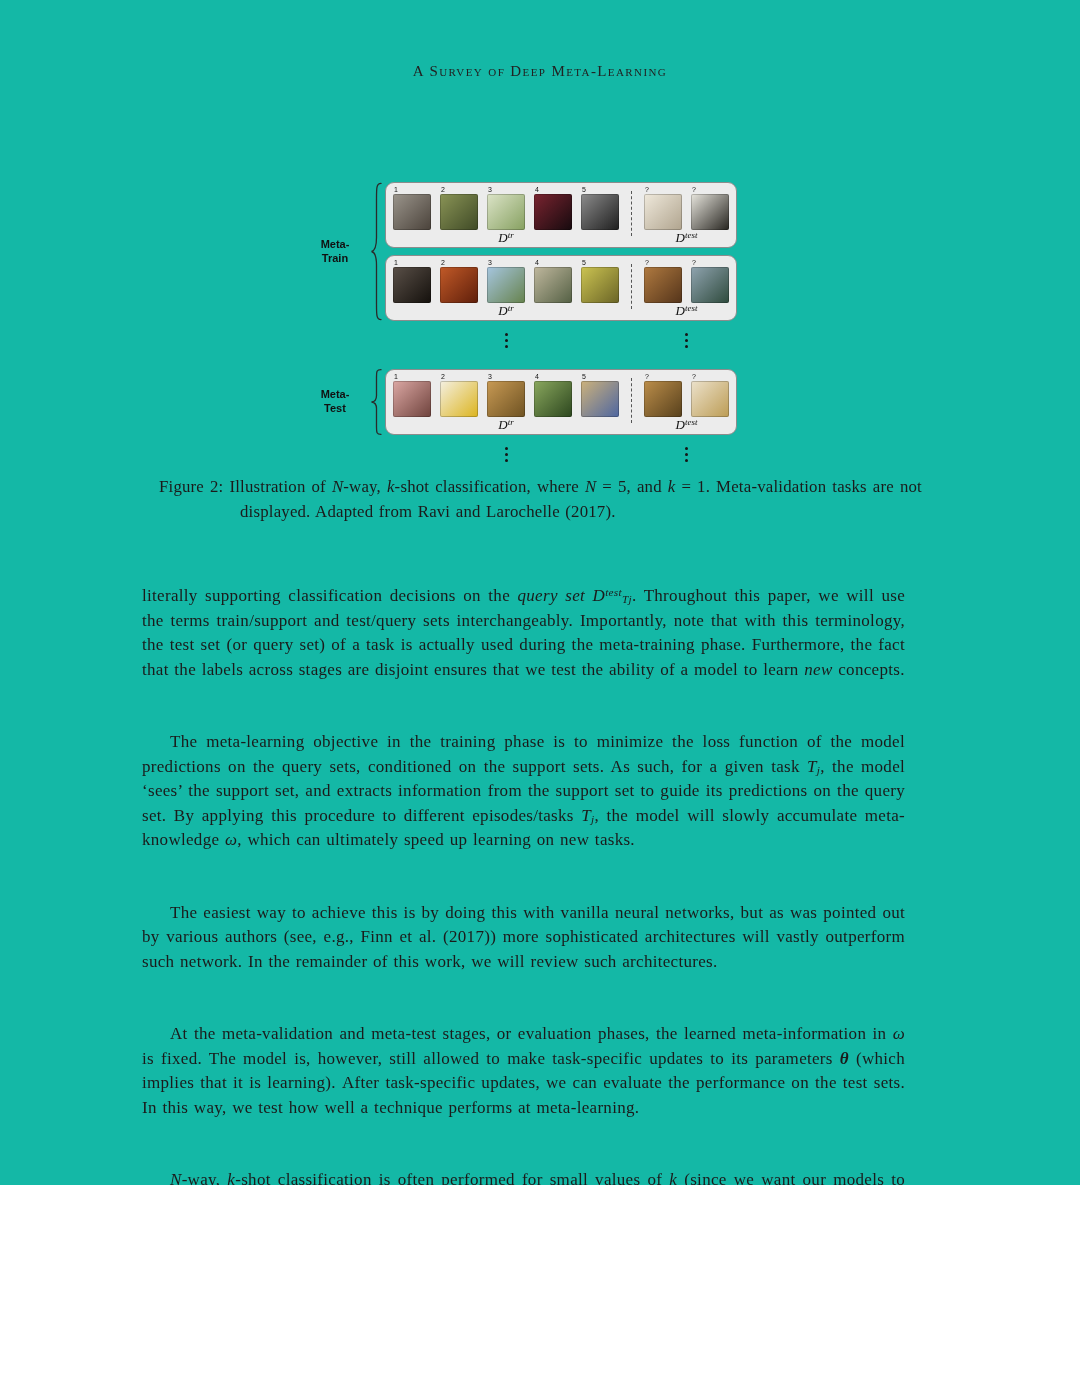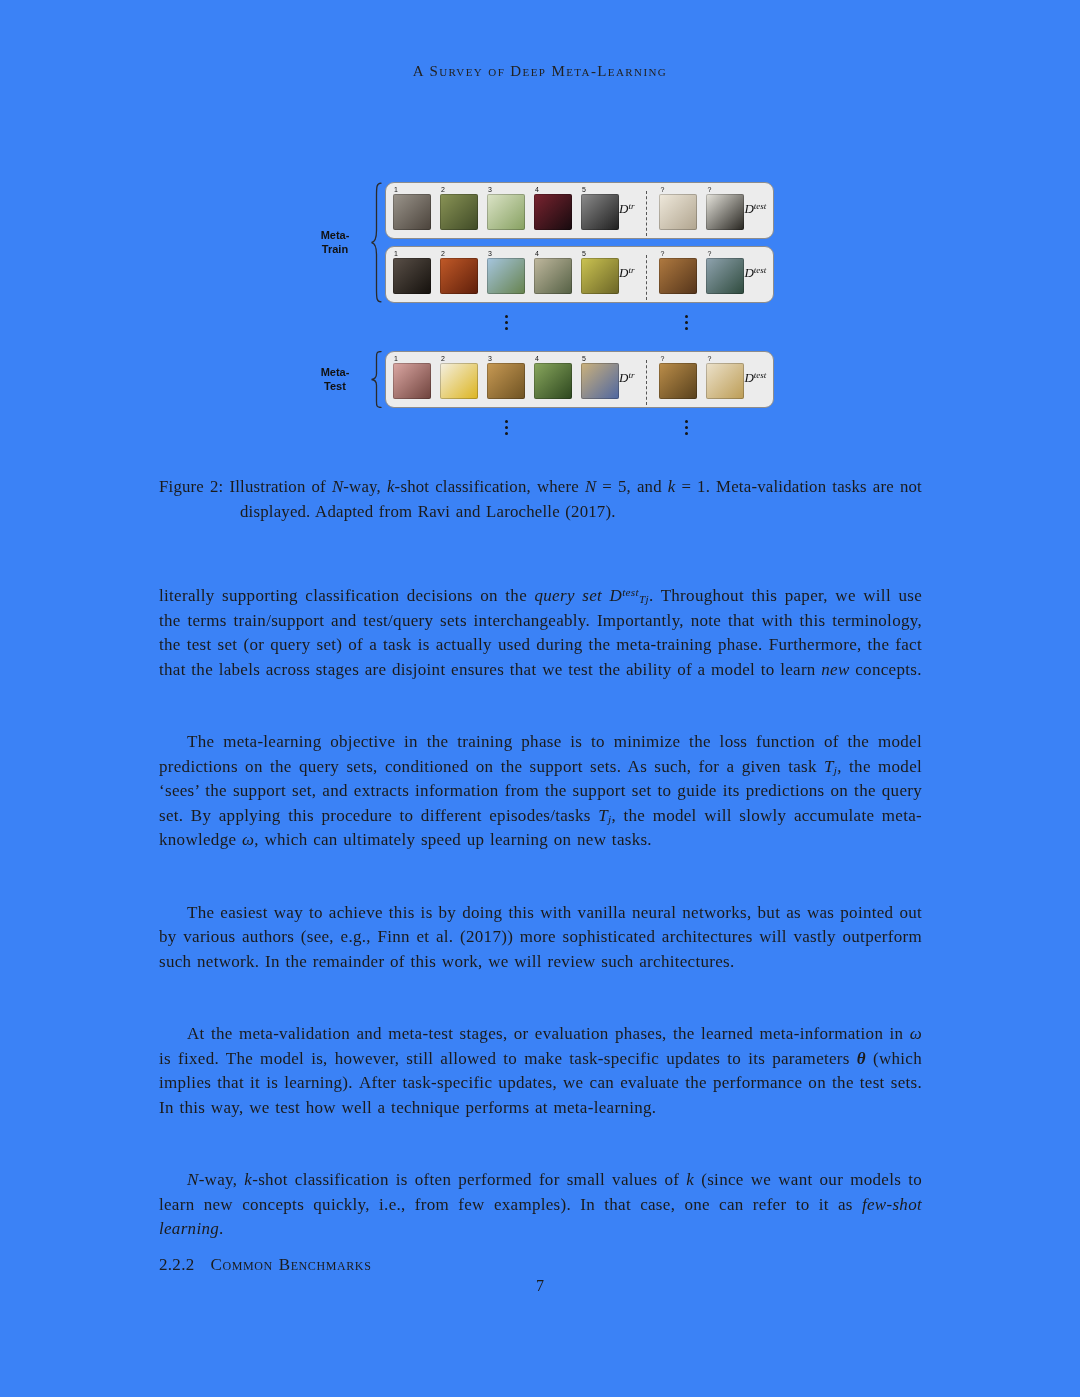--- a/index.html
+++ b/index.html
@@ -5,8 +5,8 @@
   * { margin:0; padding:0; box-sizing:border-box; }
   html,body { background:#ffffff; }
   .page {
-    width:1080px; height:1397px; position:relative; overflow:hidden;
-    background:#3b82f6; color:#1b1b1b;
+    width:1080px; height:1185px; position:relative; overflow:hidden;
+    background:#14b8a6; color:#1b1b1b;
     font-family:"Liberation Serif","DejaVu Serif",serif;
   }
   .running-header {

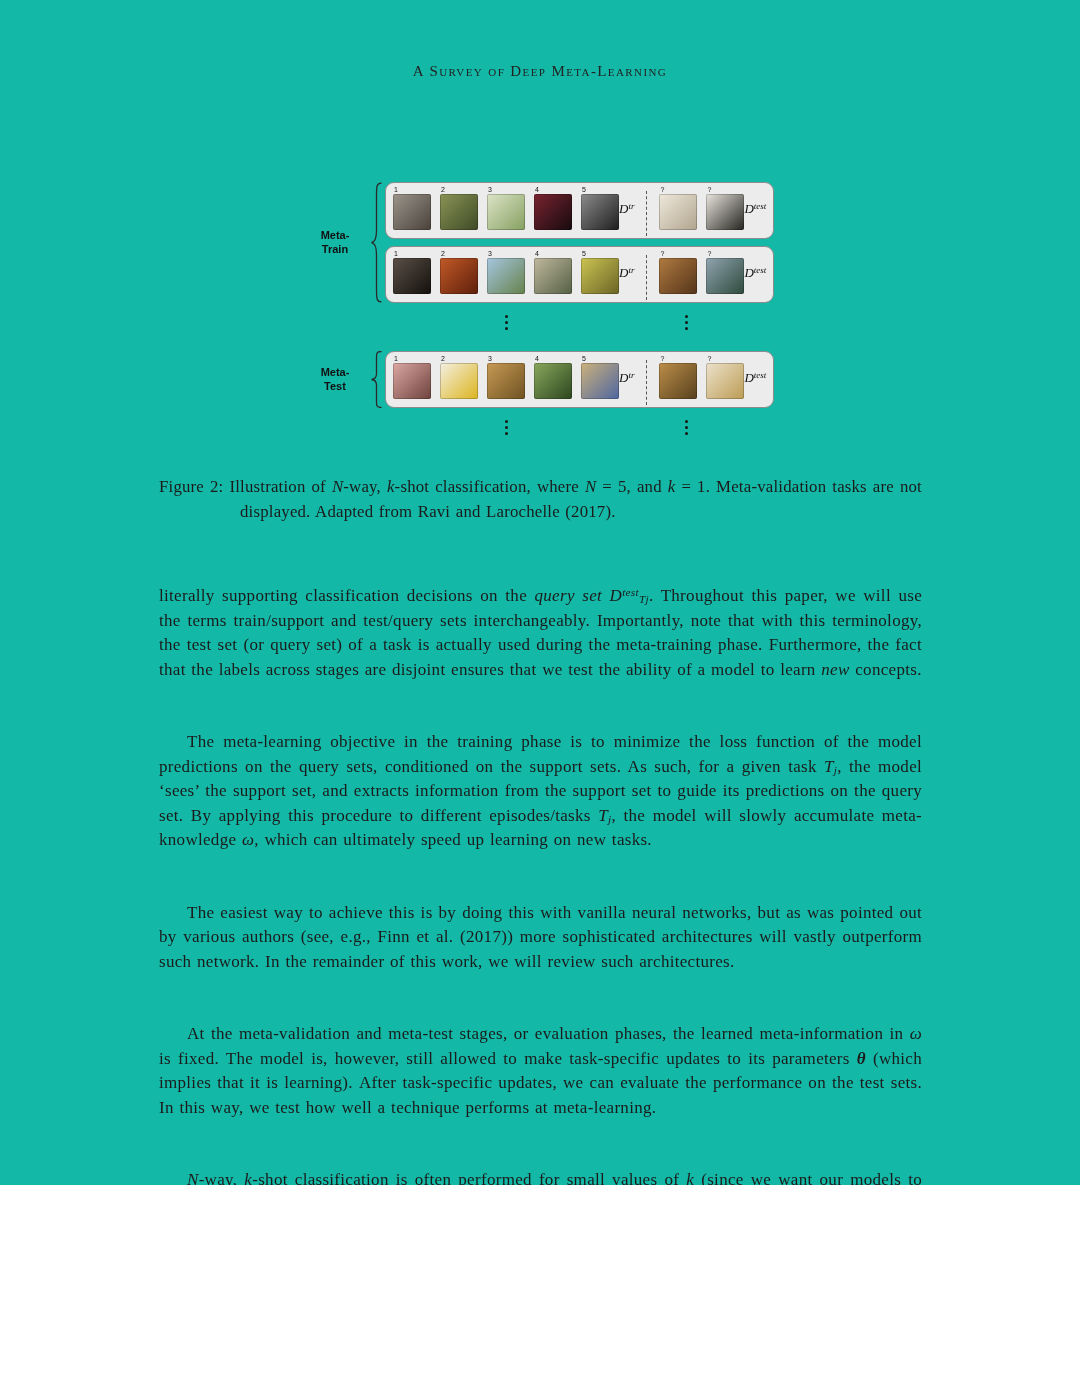--- a/index.html
+++ b/index.html
@@ -31,7 +31,7 @@
     background:#ececec; border:1px solid #8c8c8c; border-radius:9px;
     padding:3px 7px 2px;
   }
-  .set { display:flex; flex-direction:row; align-items:center; }
+  .set { display:flex; flex-direction:column; align-items:center; }
   .thumbs { display:flex; gap:9px; }
   .cell { display:flex; flex-direction:column; width:38px; }
   .num {

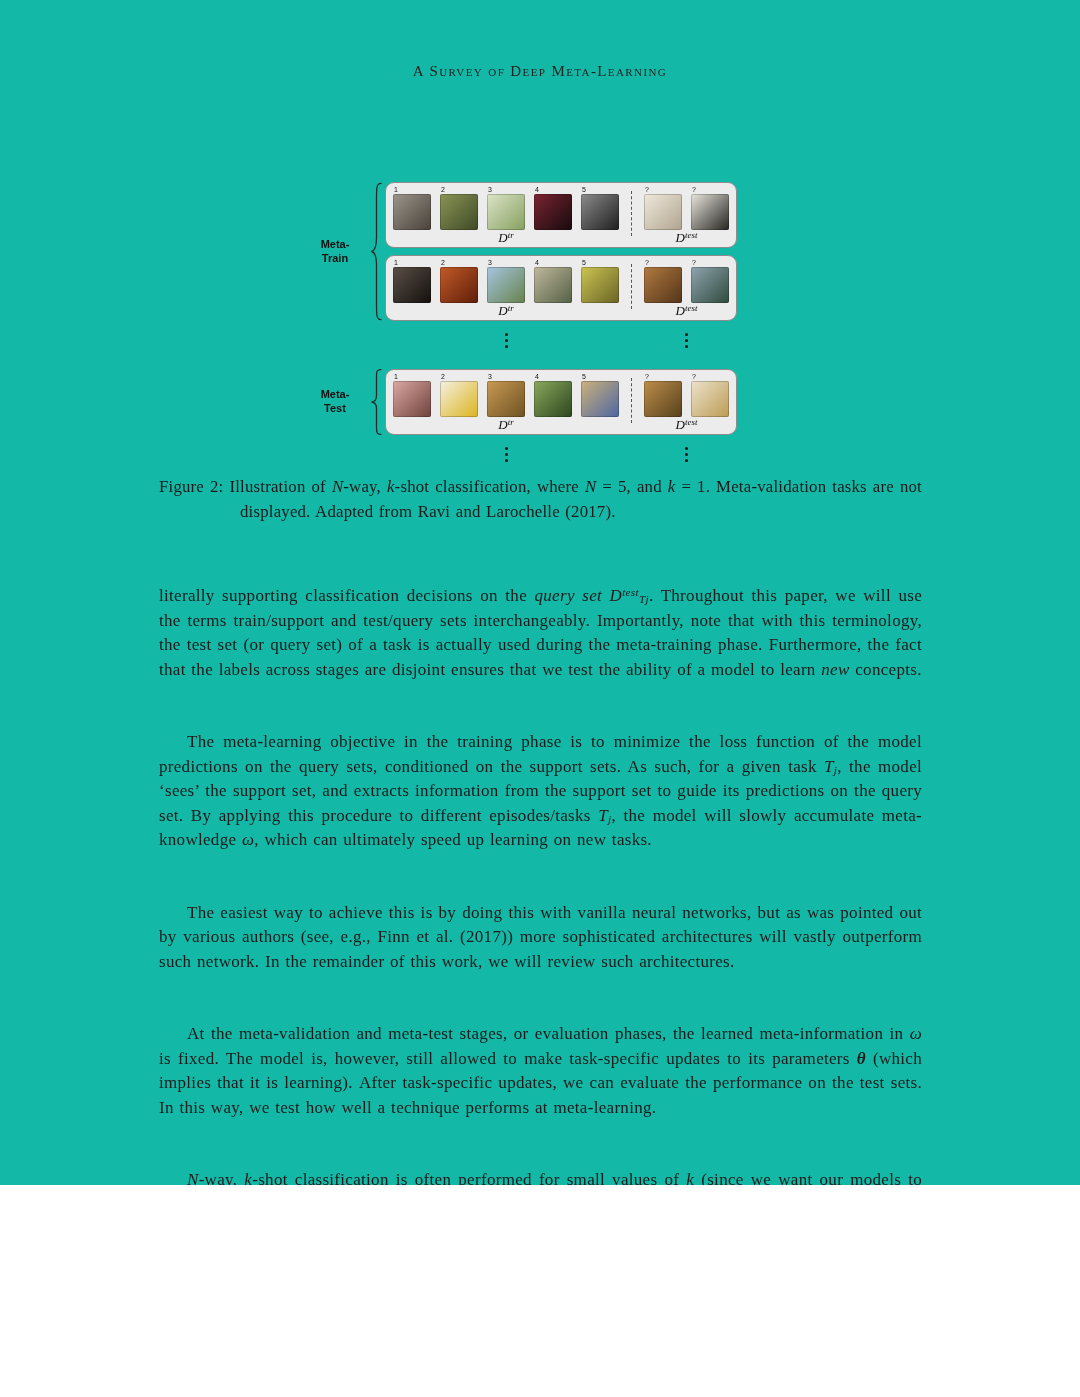--- a/index.html
+++ b/index.html
@@ -58,7 +58,7 @@
 
   
   .body-text {
-    position:absolute; top:584px; left:159px; width:763px;
+    position:absolute; top:584px; left:142px; width:763px;
     font-size:17px; line-height:24.5px; text-align:justify;
     letter-spacing:0.3px; word-spacing:1.1px;
   }

